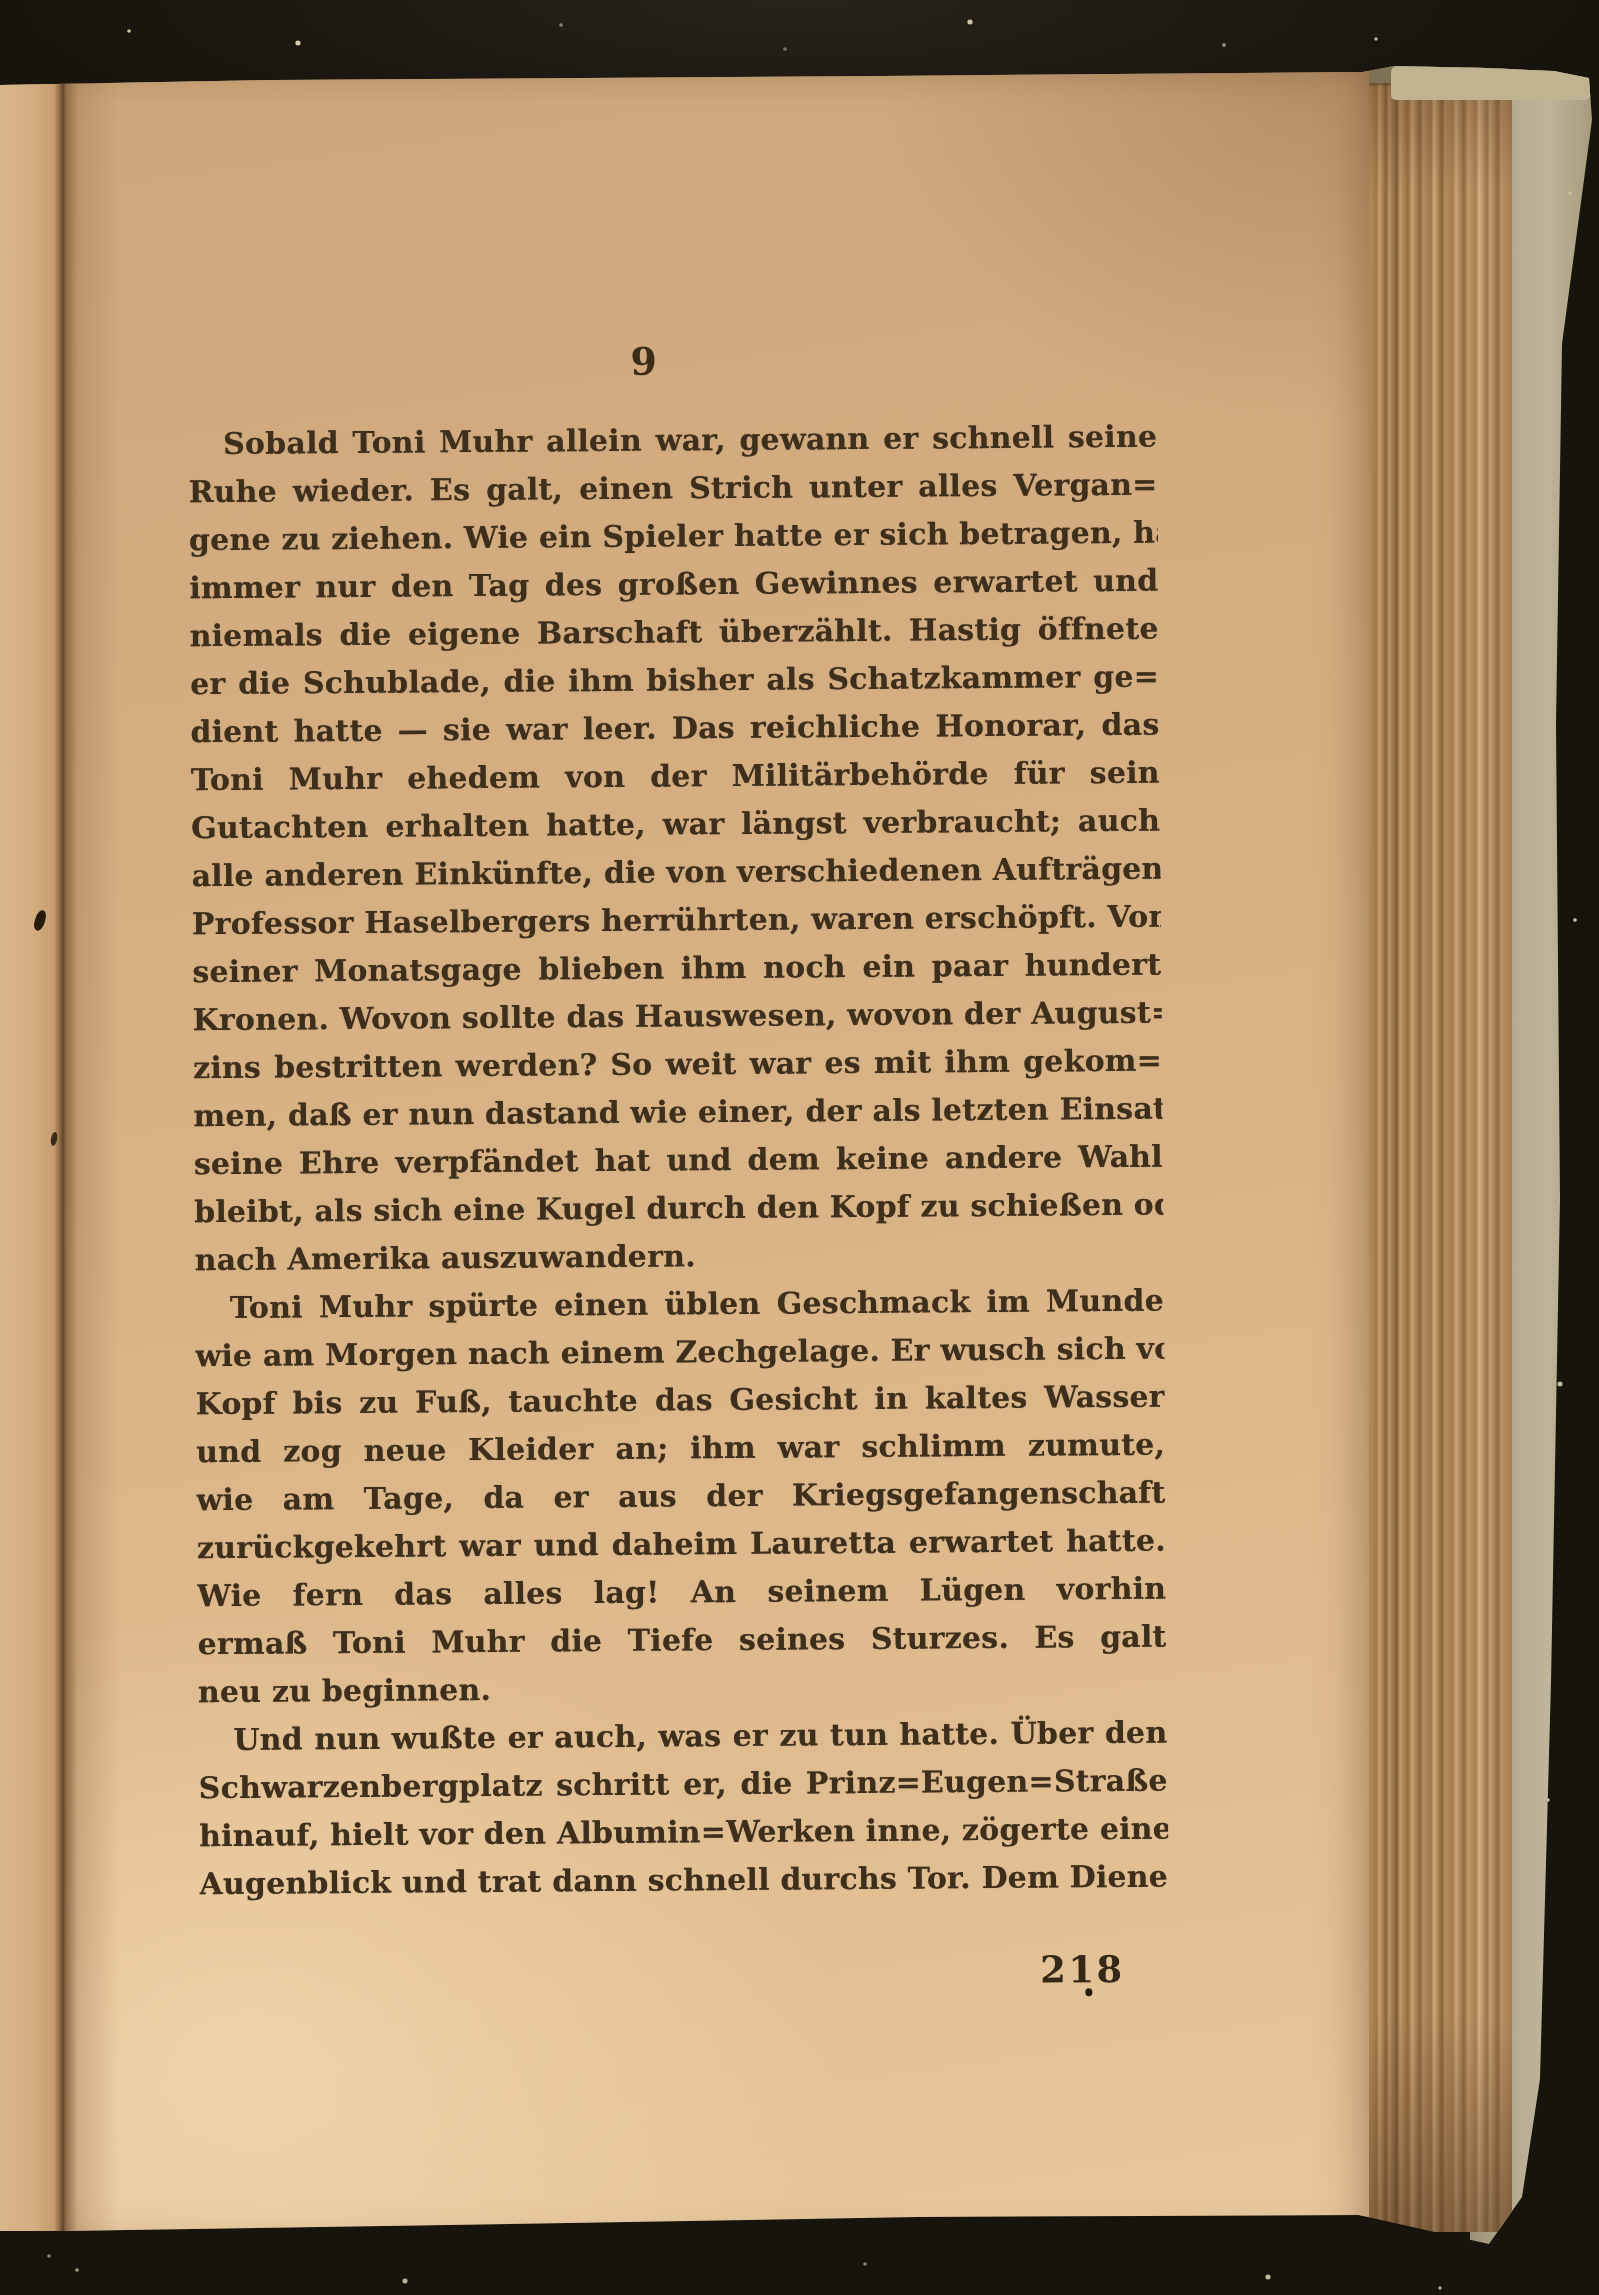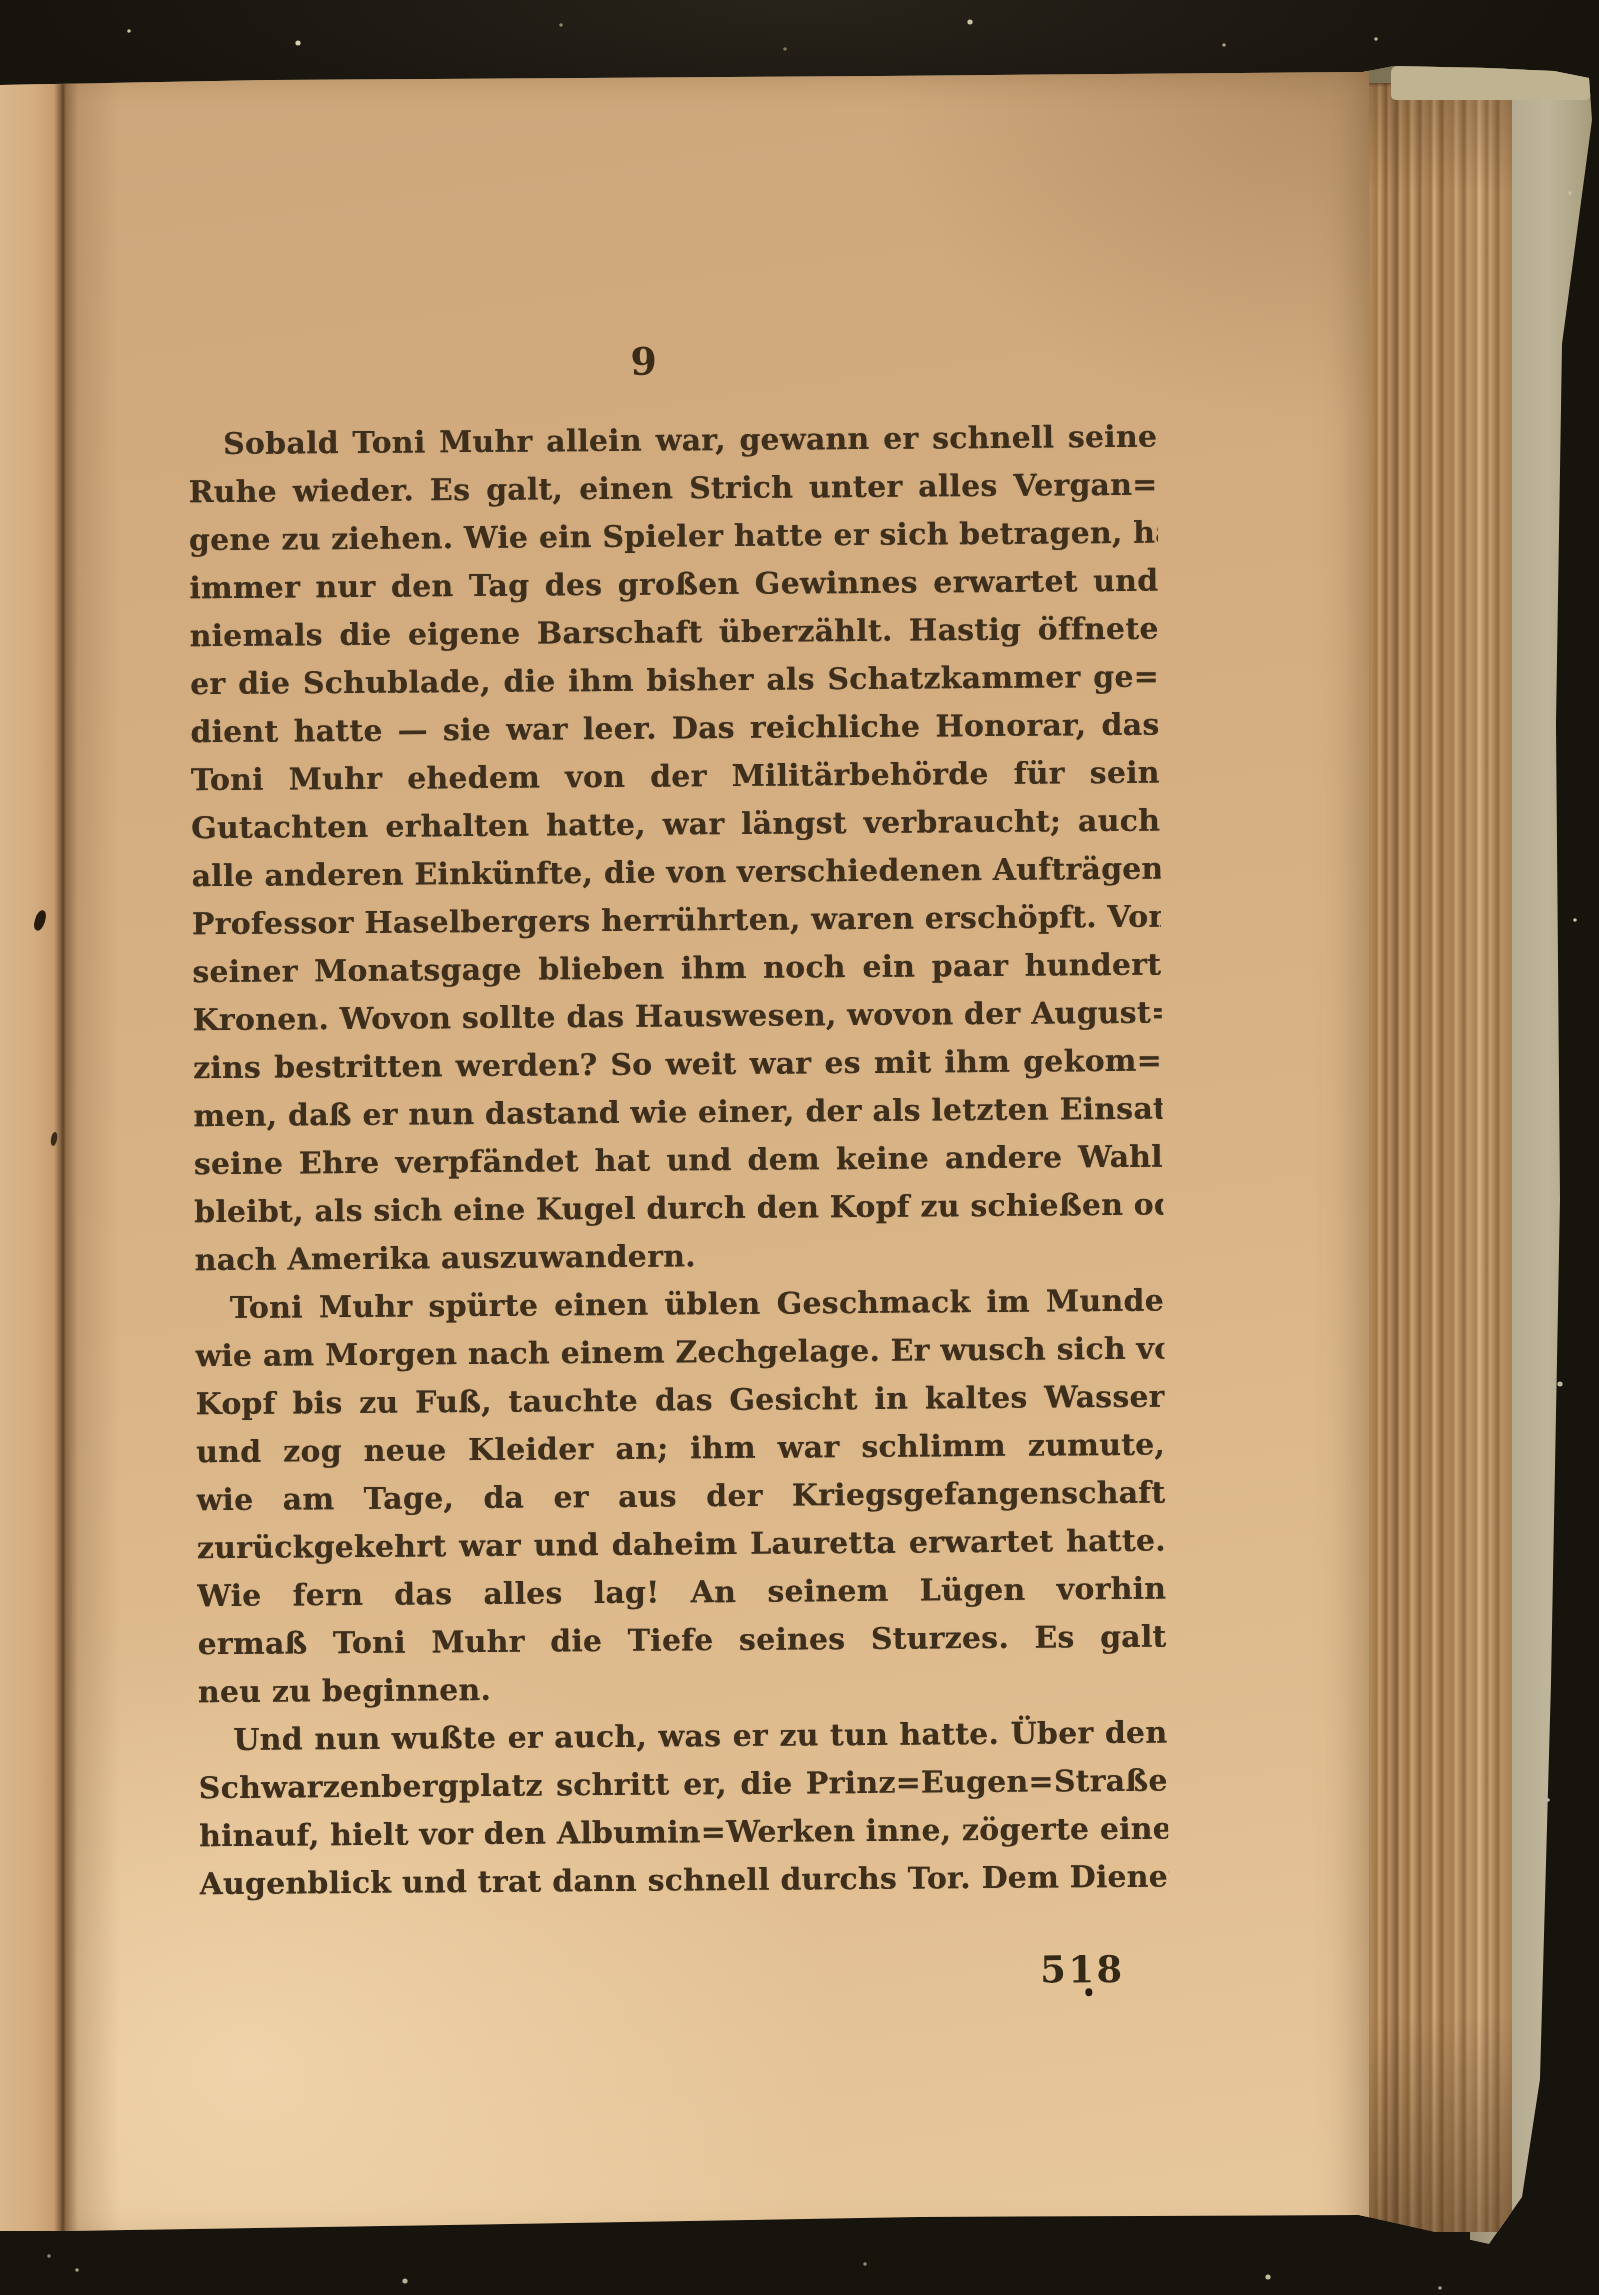--- a/index.html
+++ b/index.html
@@ -111,7 +111,7 @@
             <p class="line">hinauf, hielt vor den Albumin=Werken inne, zögerte einen</p>
             <p class="line">Augenblick und trat dann schnell durchs Tor. Dem Diener</p>
           </div>
-        <div class="pagenum-bottom">518</div>
+        <div class="pagenum-bottom">218</div>
         <div class="printers-dot"></div>
       </div>
     </div>

